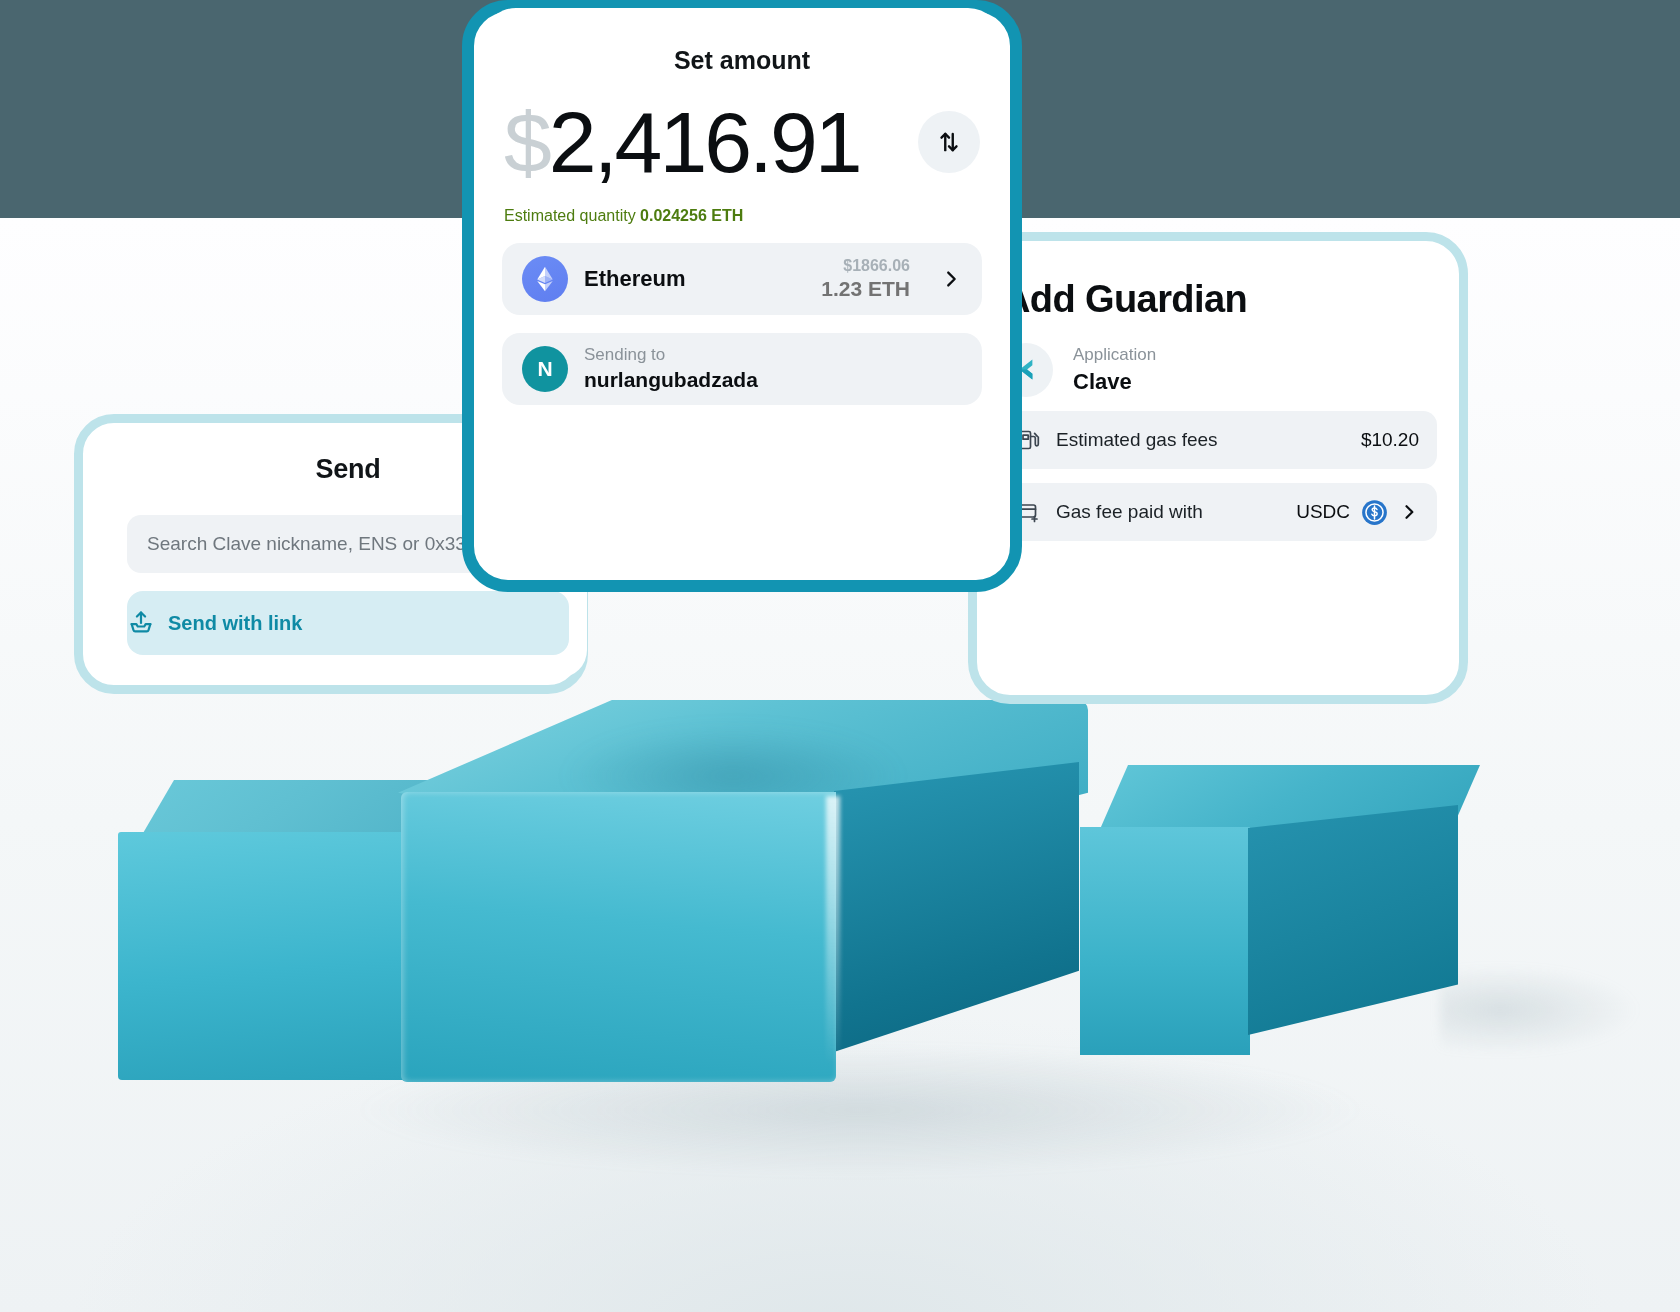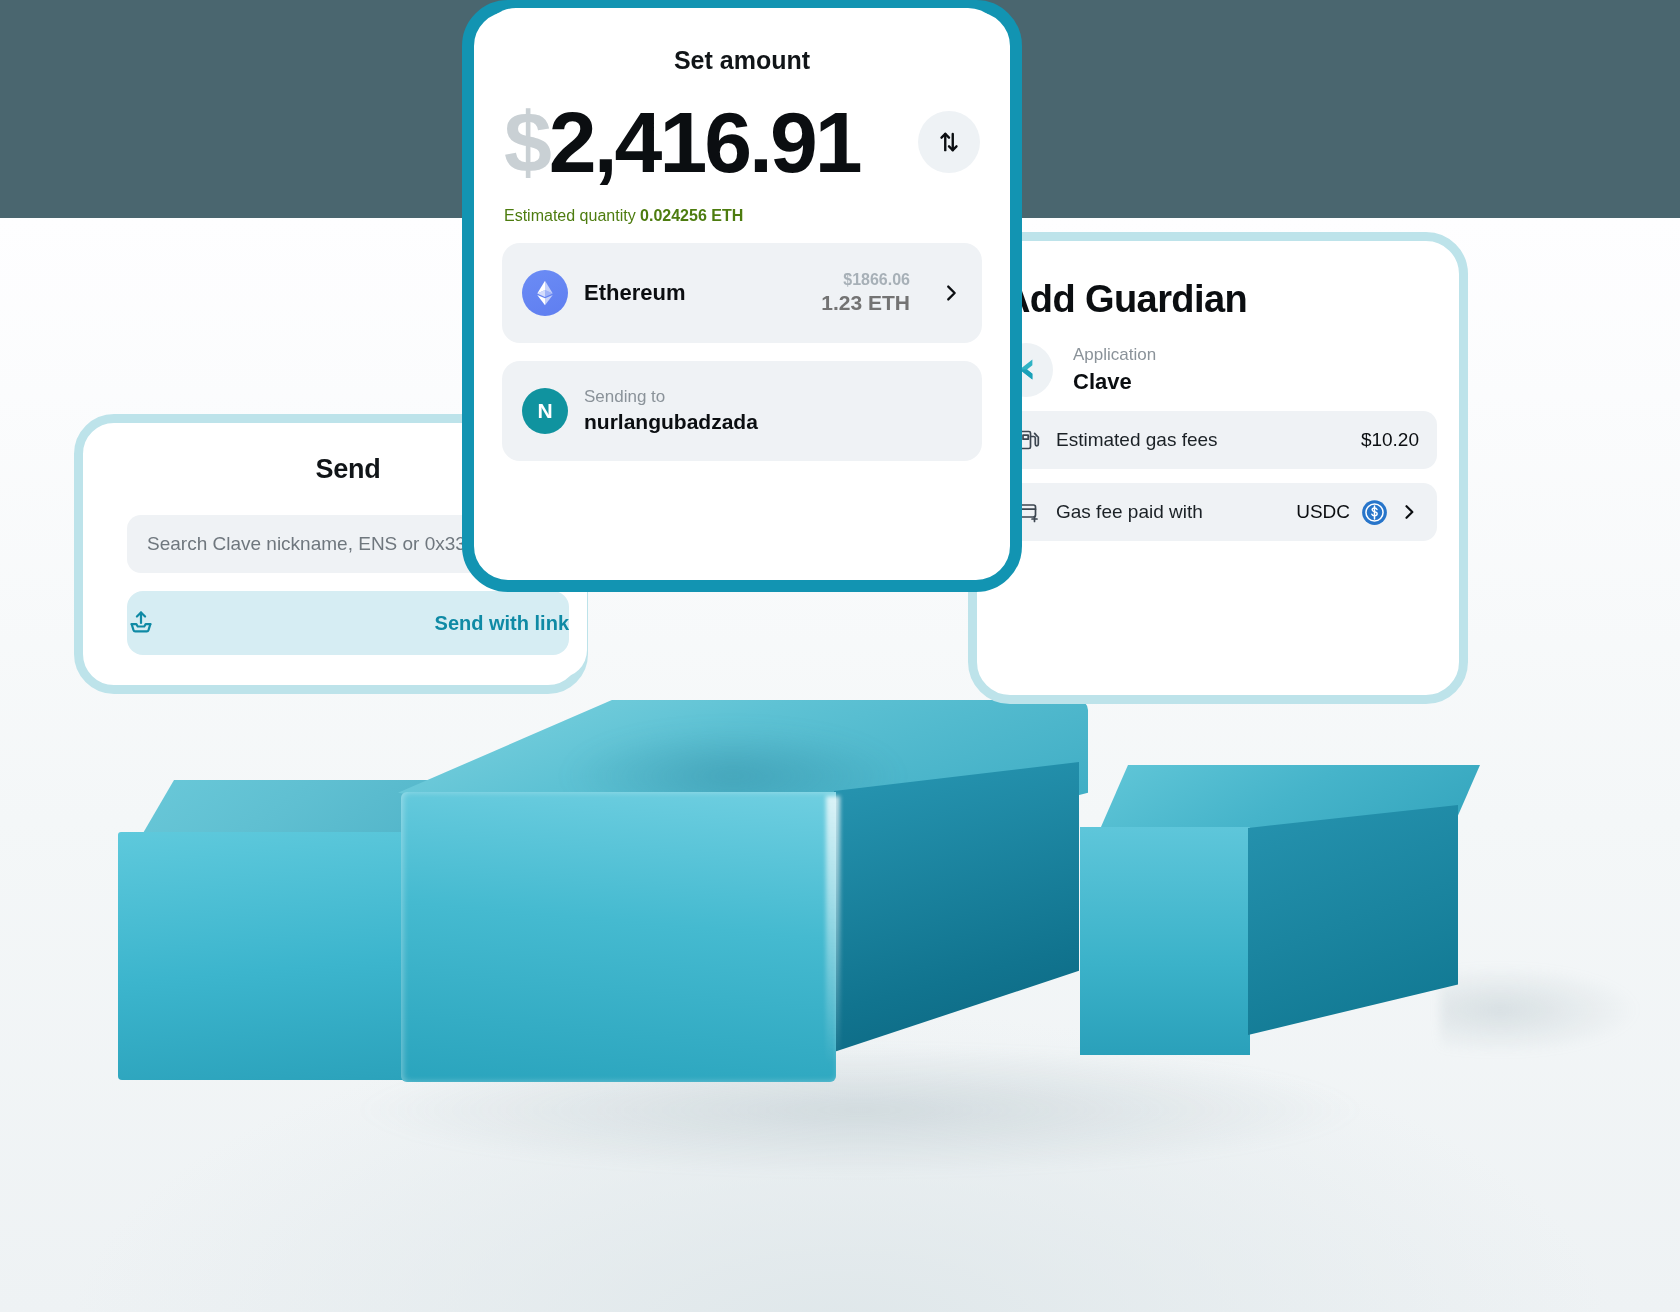--- a/index.html
+++ b/index.html
@@ -138,7 +138,7 @@
   #amount-card { left: 482px; top: 8px; width: 520px; height: 552px; border-radius: 34px; background:#fff; }
   .amount-title { text-align:center; font-size:25px; font-weight:700; color:#111518; margin-top:38px; }
   .amount-row { display:flex; align-items:center; padding: 0 22px; margin-top: 24px; }
-  .amount-big { font-size: 86px; font-weight: 700; letter-spacing: -3px; color:#0b0e11; line-height: 1; white-space:nowrap;}
+  .amount-big { font-size: 86px; font-weight: 400; letter-spacing: -3px; color:#0b0e11; line-height: 1; white-space:nowrap;}
   .amount-big .cur { color:#c9d0d4; }
   .swap-btn {
     width:62px; height:62px; border-radius:50%; background:#eef2f5;

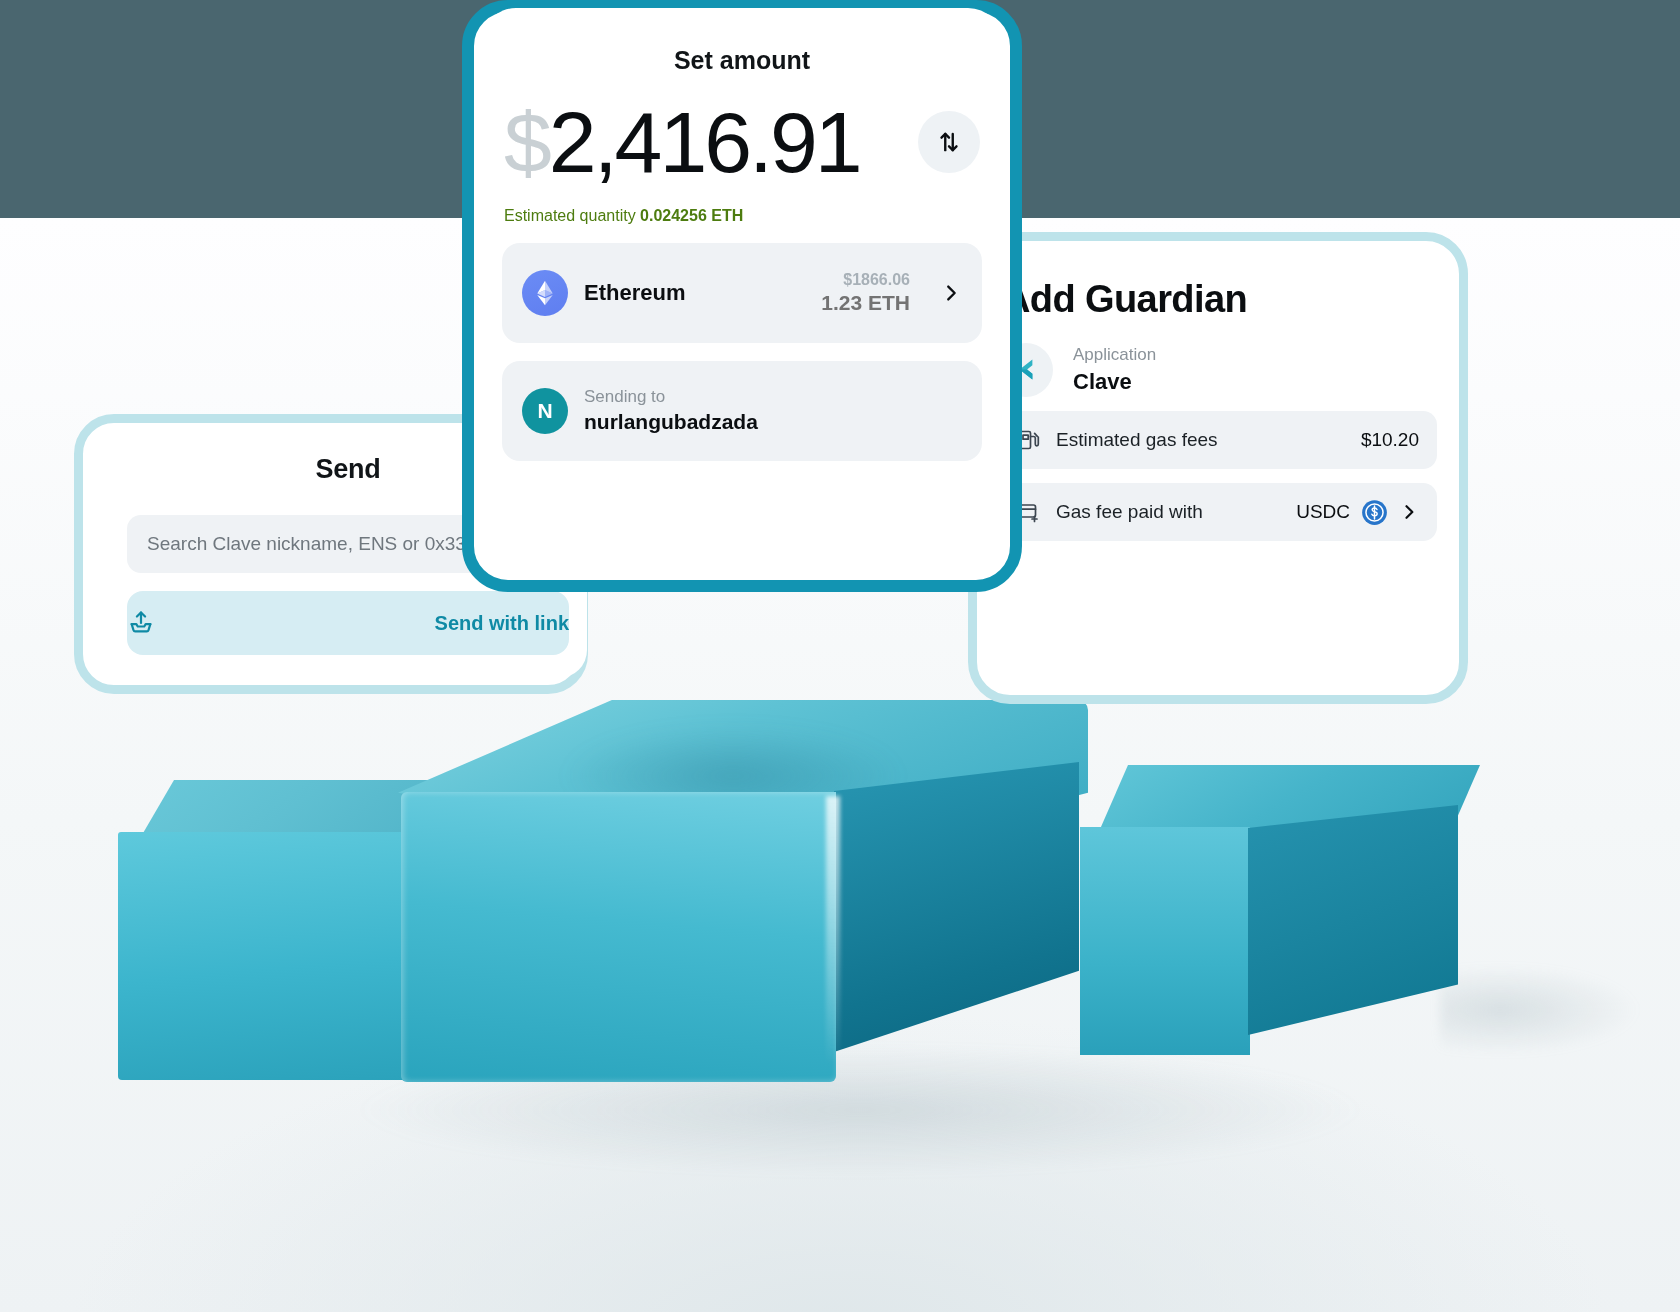--- a/index.html
+++ b/index.html
@@ -148,7 +148,7 @@
   .est-qty b { font-weight: 800; }
   .tile {
     margin: 18px 20px 0 20px; background:#eff2f5; border-radius: 18px;
-    display:flex; align-items:center; padding: 0 20px; height: 100px; gap: 16px;
+    display:flex; align-items:center; padding: 0 20px; height: 72px; gap: 16px;
   }
   .tok-icon { width:46px; height:46px; border-radius:50%; flex:0 0 auto; display:flex; align-items:center; justify-content:center; }
   .tok-eth { background: linear-gradient(160deg,#6b8cf5,#5f7ef0); }

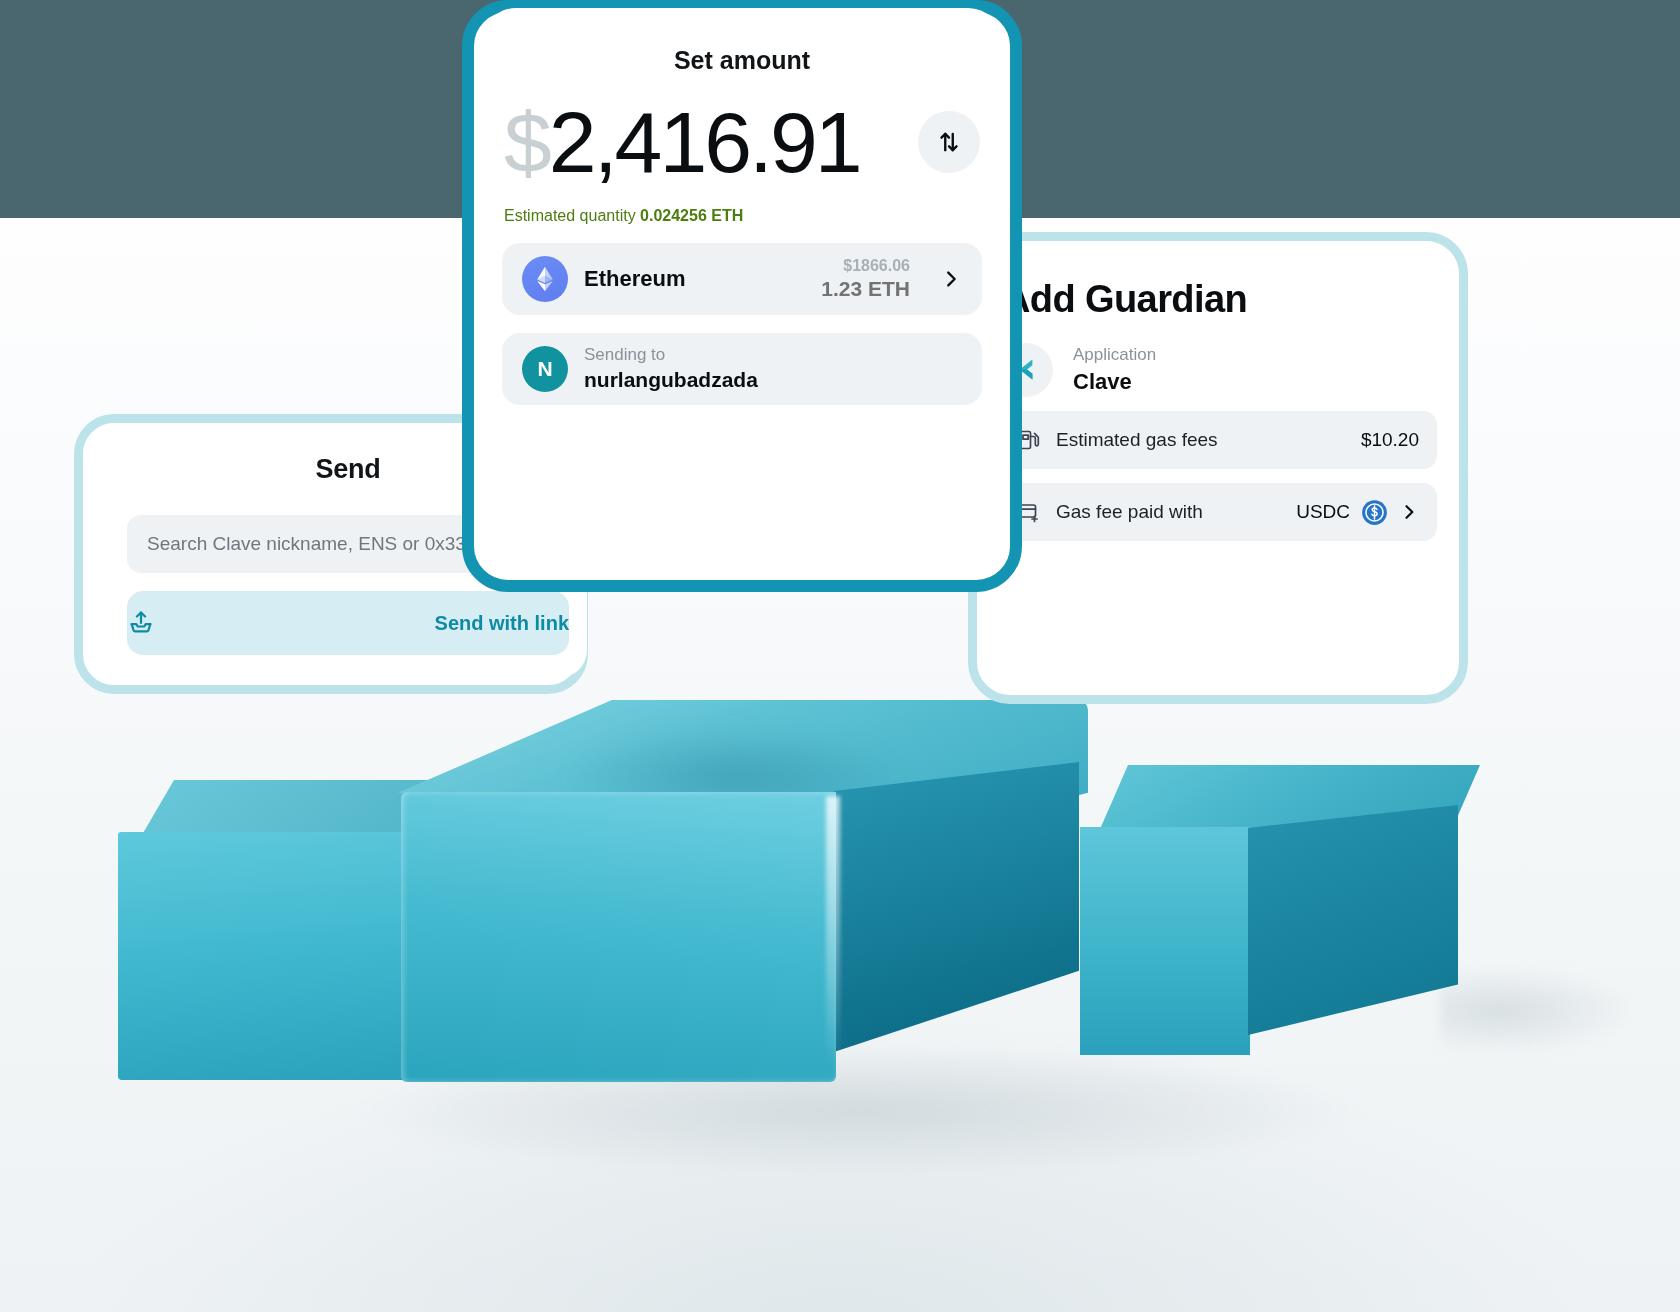--- a/index.html
+++ b/index.html
@@ -128,7 +128,7 @@
   }
   .send-link-btn {
     margin: 18px 18px 0 18px; height: 64px; background:#d6edf3; border-radius: 16px;
-    display:flex; align-items:center; justify-content:space-between; gap: 13px;
+    display:flex; align-items:center; justify-content:flex-start; gap: 13px;
     color:#0f8aa5; font-size: 20px; font-weight: 700;
   }
 

